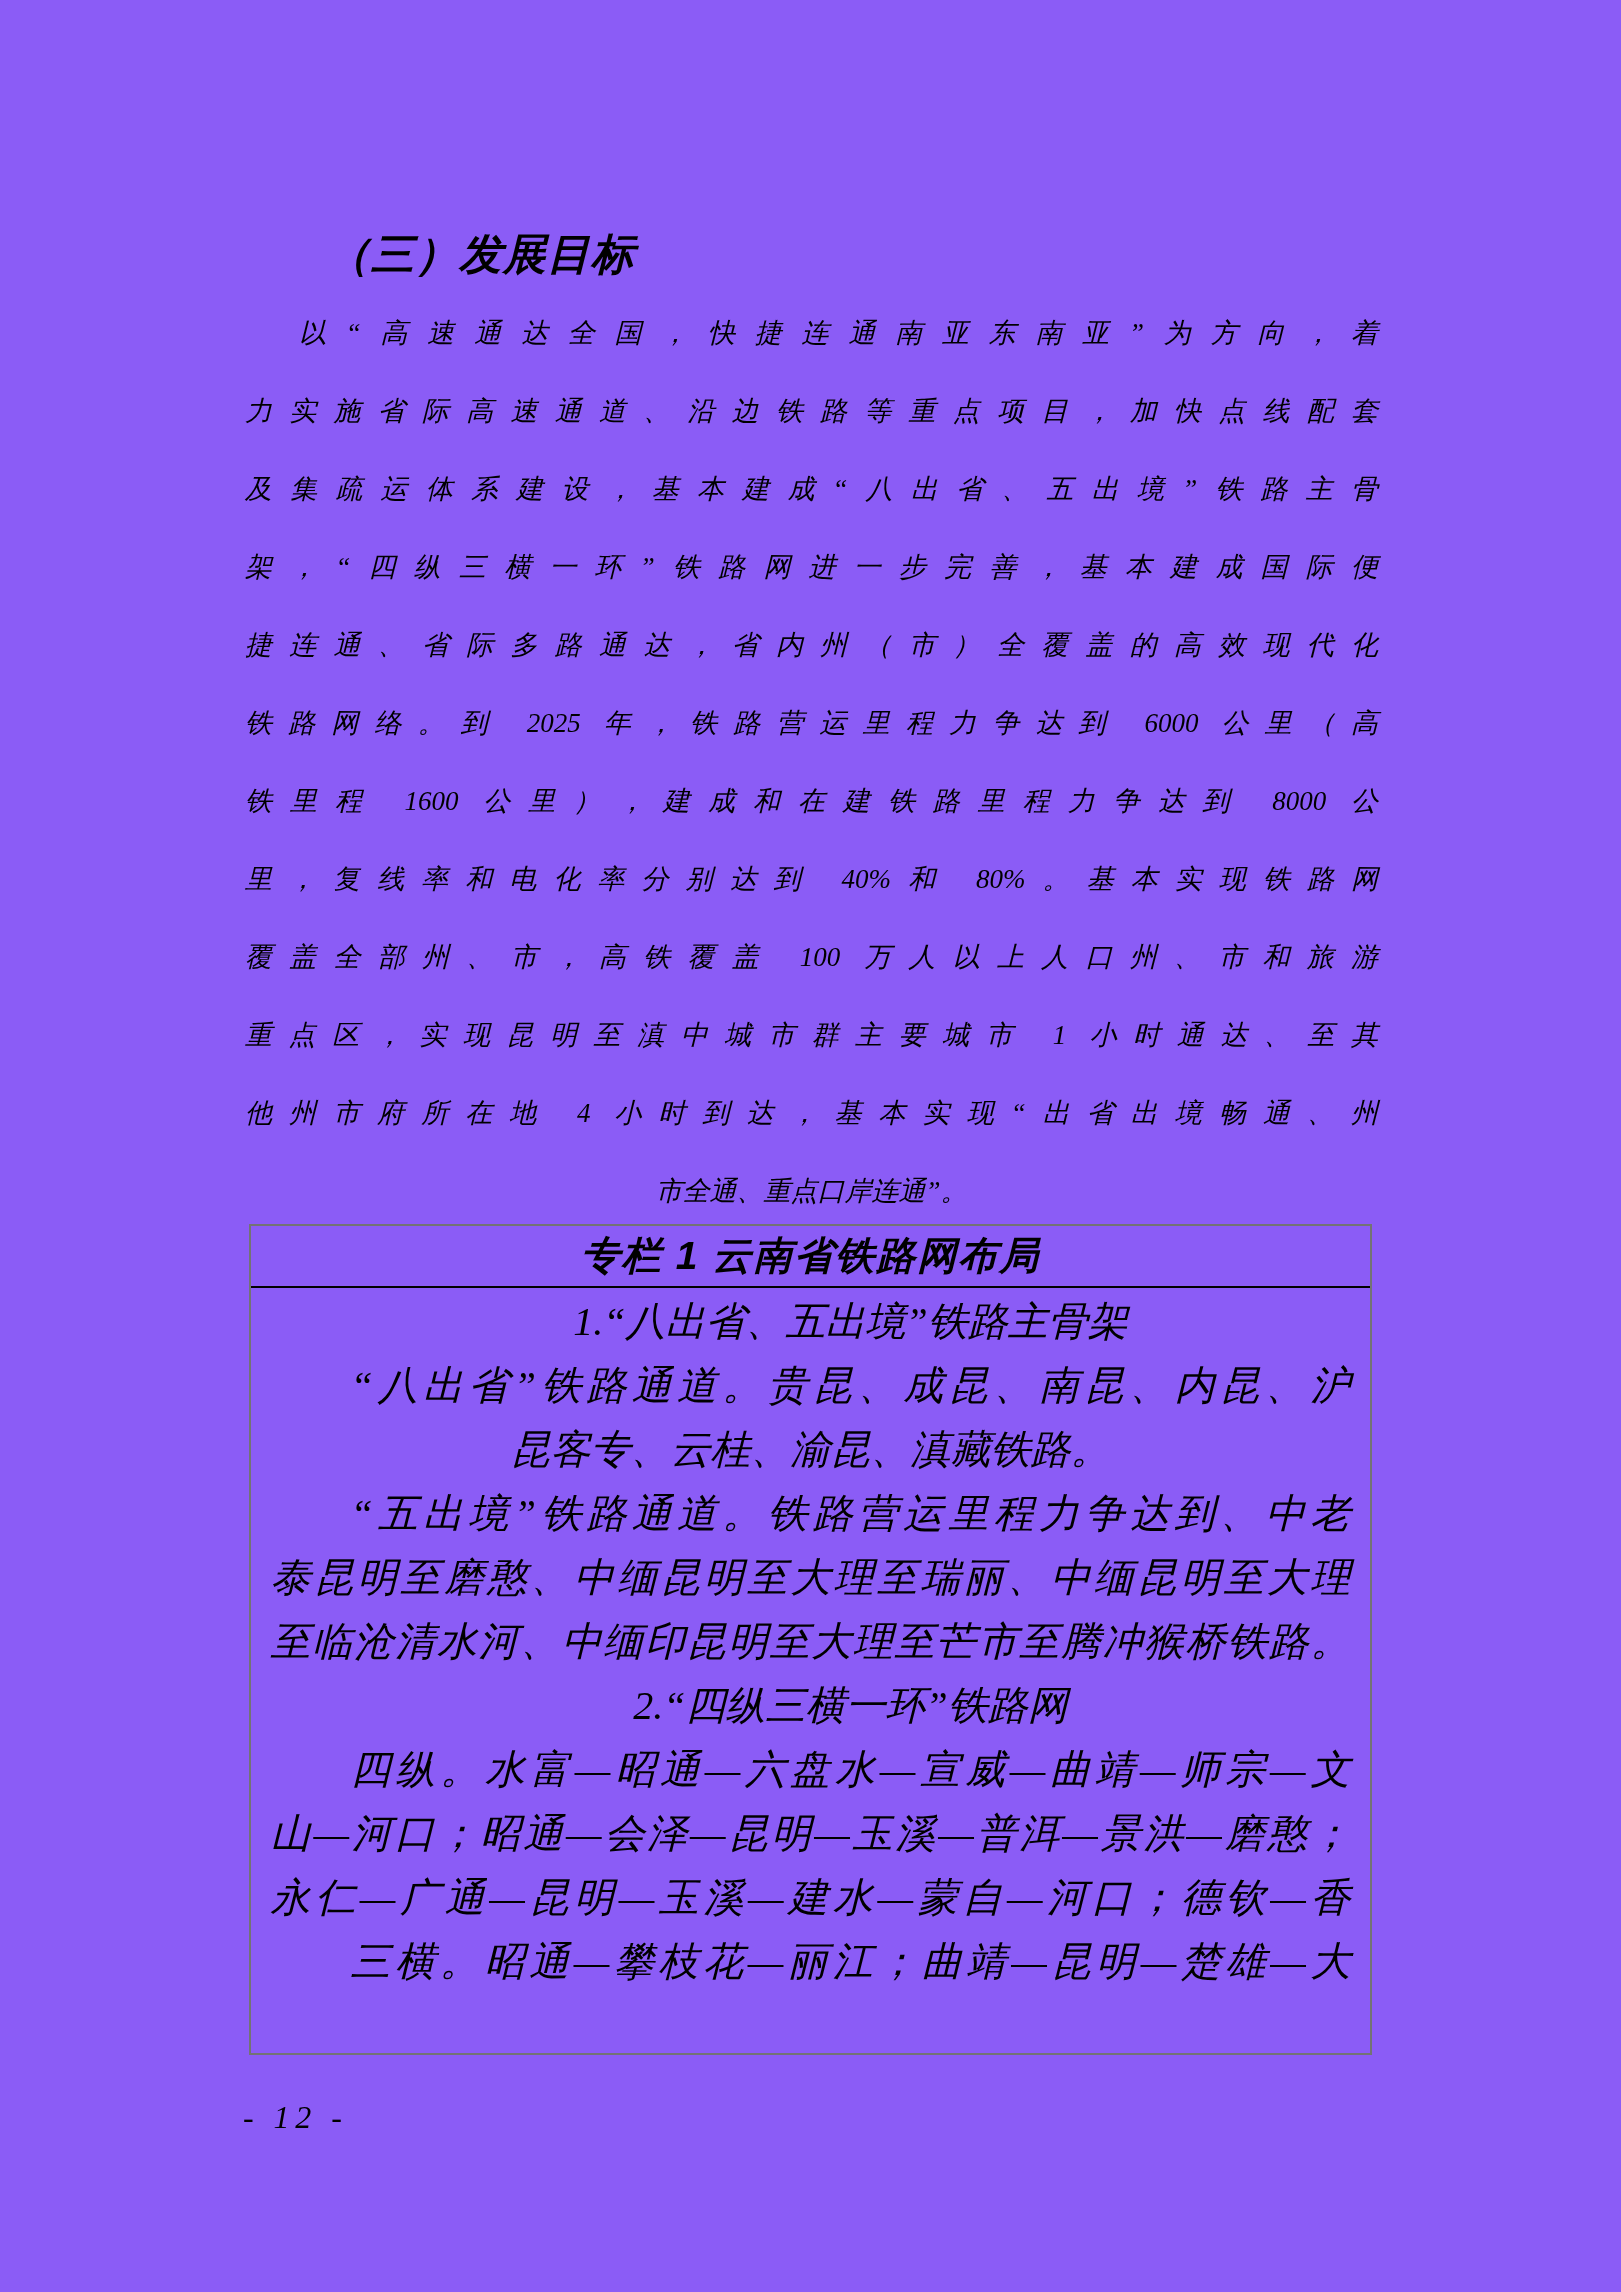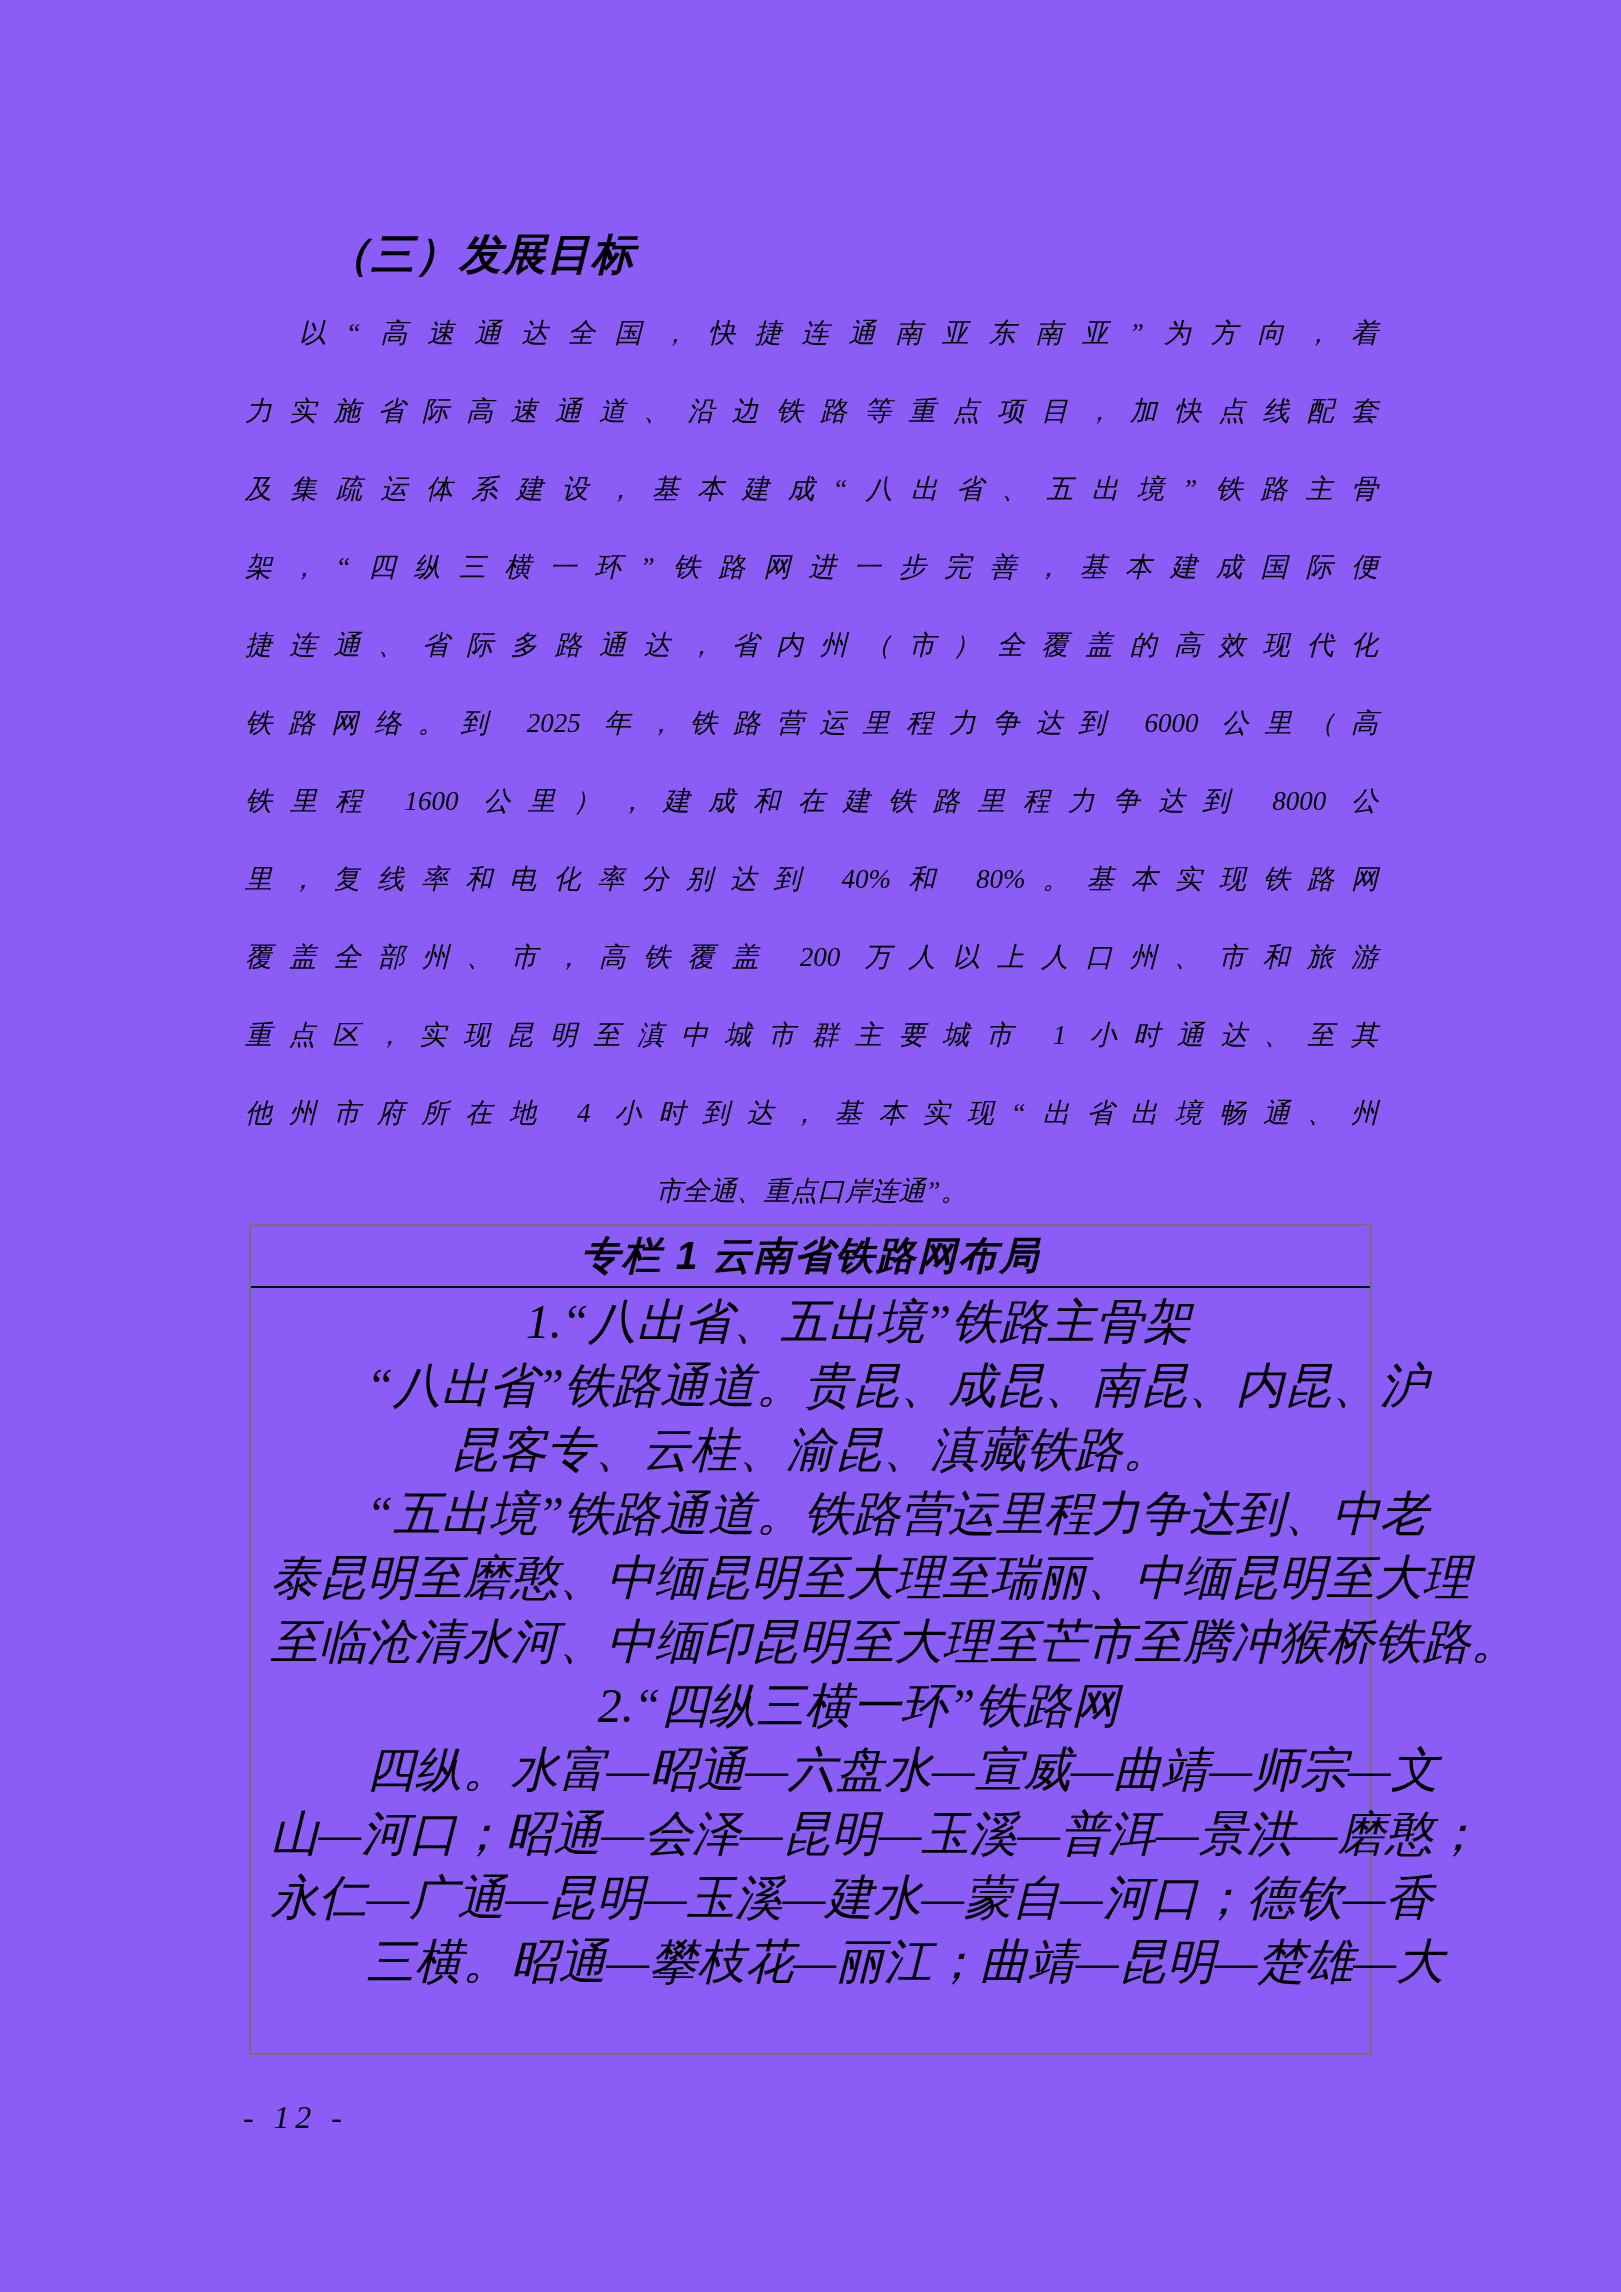--- a/index.html
+++ b/index.html
@@ -100,7 +100,7 @@
       <div class="line fill">铁路网络。到 2025 年，铁路营运里程力争达到 6000 公里（高</div>
       <div class="line fill">铁里程 1600 公里），建成和在建铁路里程力争达到 8000 公</div>
       <div class="line fill">里，复线率和电化率分别达到 40%和 80%。基本实现铁路网</div>
-      <div class="line fill">覆盖全部州、市，高铁覆盖 200 万人以上人口州、市和旅游</div>
+      <div class="line fill">覆盖全部州、市，高铁覆盖 100 万人以上人口州、市和旅游</div>
       <div class="line fill">重点区，实现昆明至滇中城市群主要城市 1 小时通达、至其</div>
       <div class="line fill">他州市府所在地 4 小时到达，基本实现“出省出境畅通、州</div>
       <div class="line">市全通、重点口岸连通”。</div>

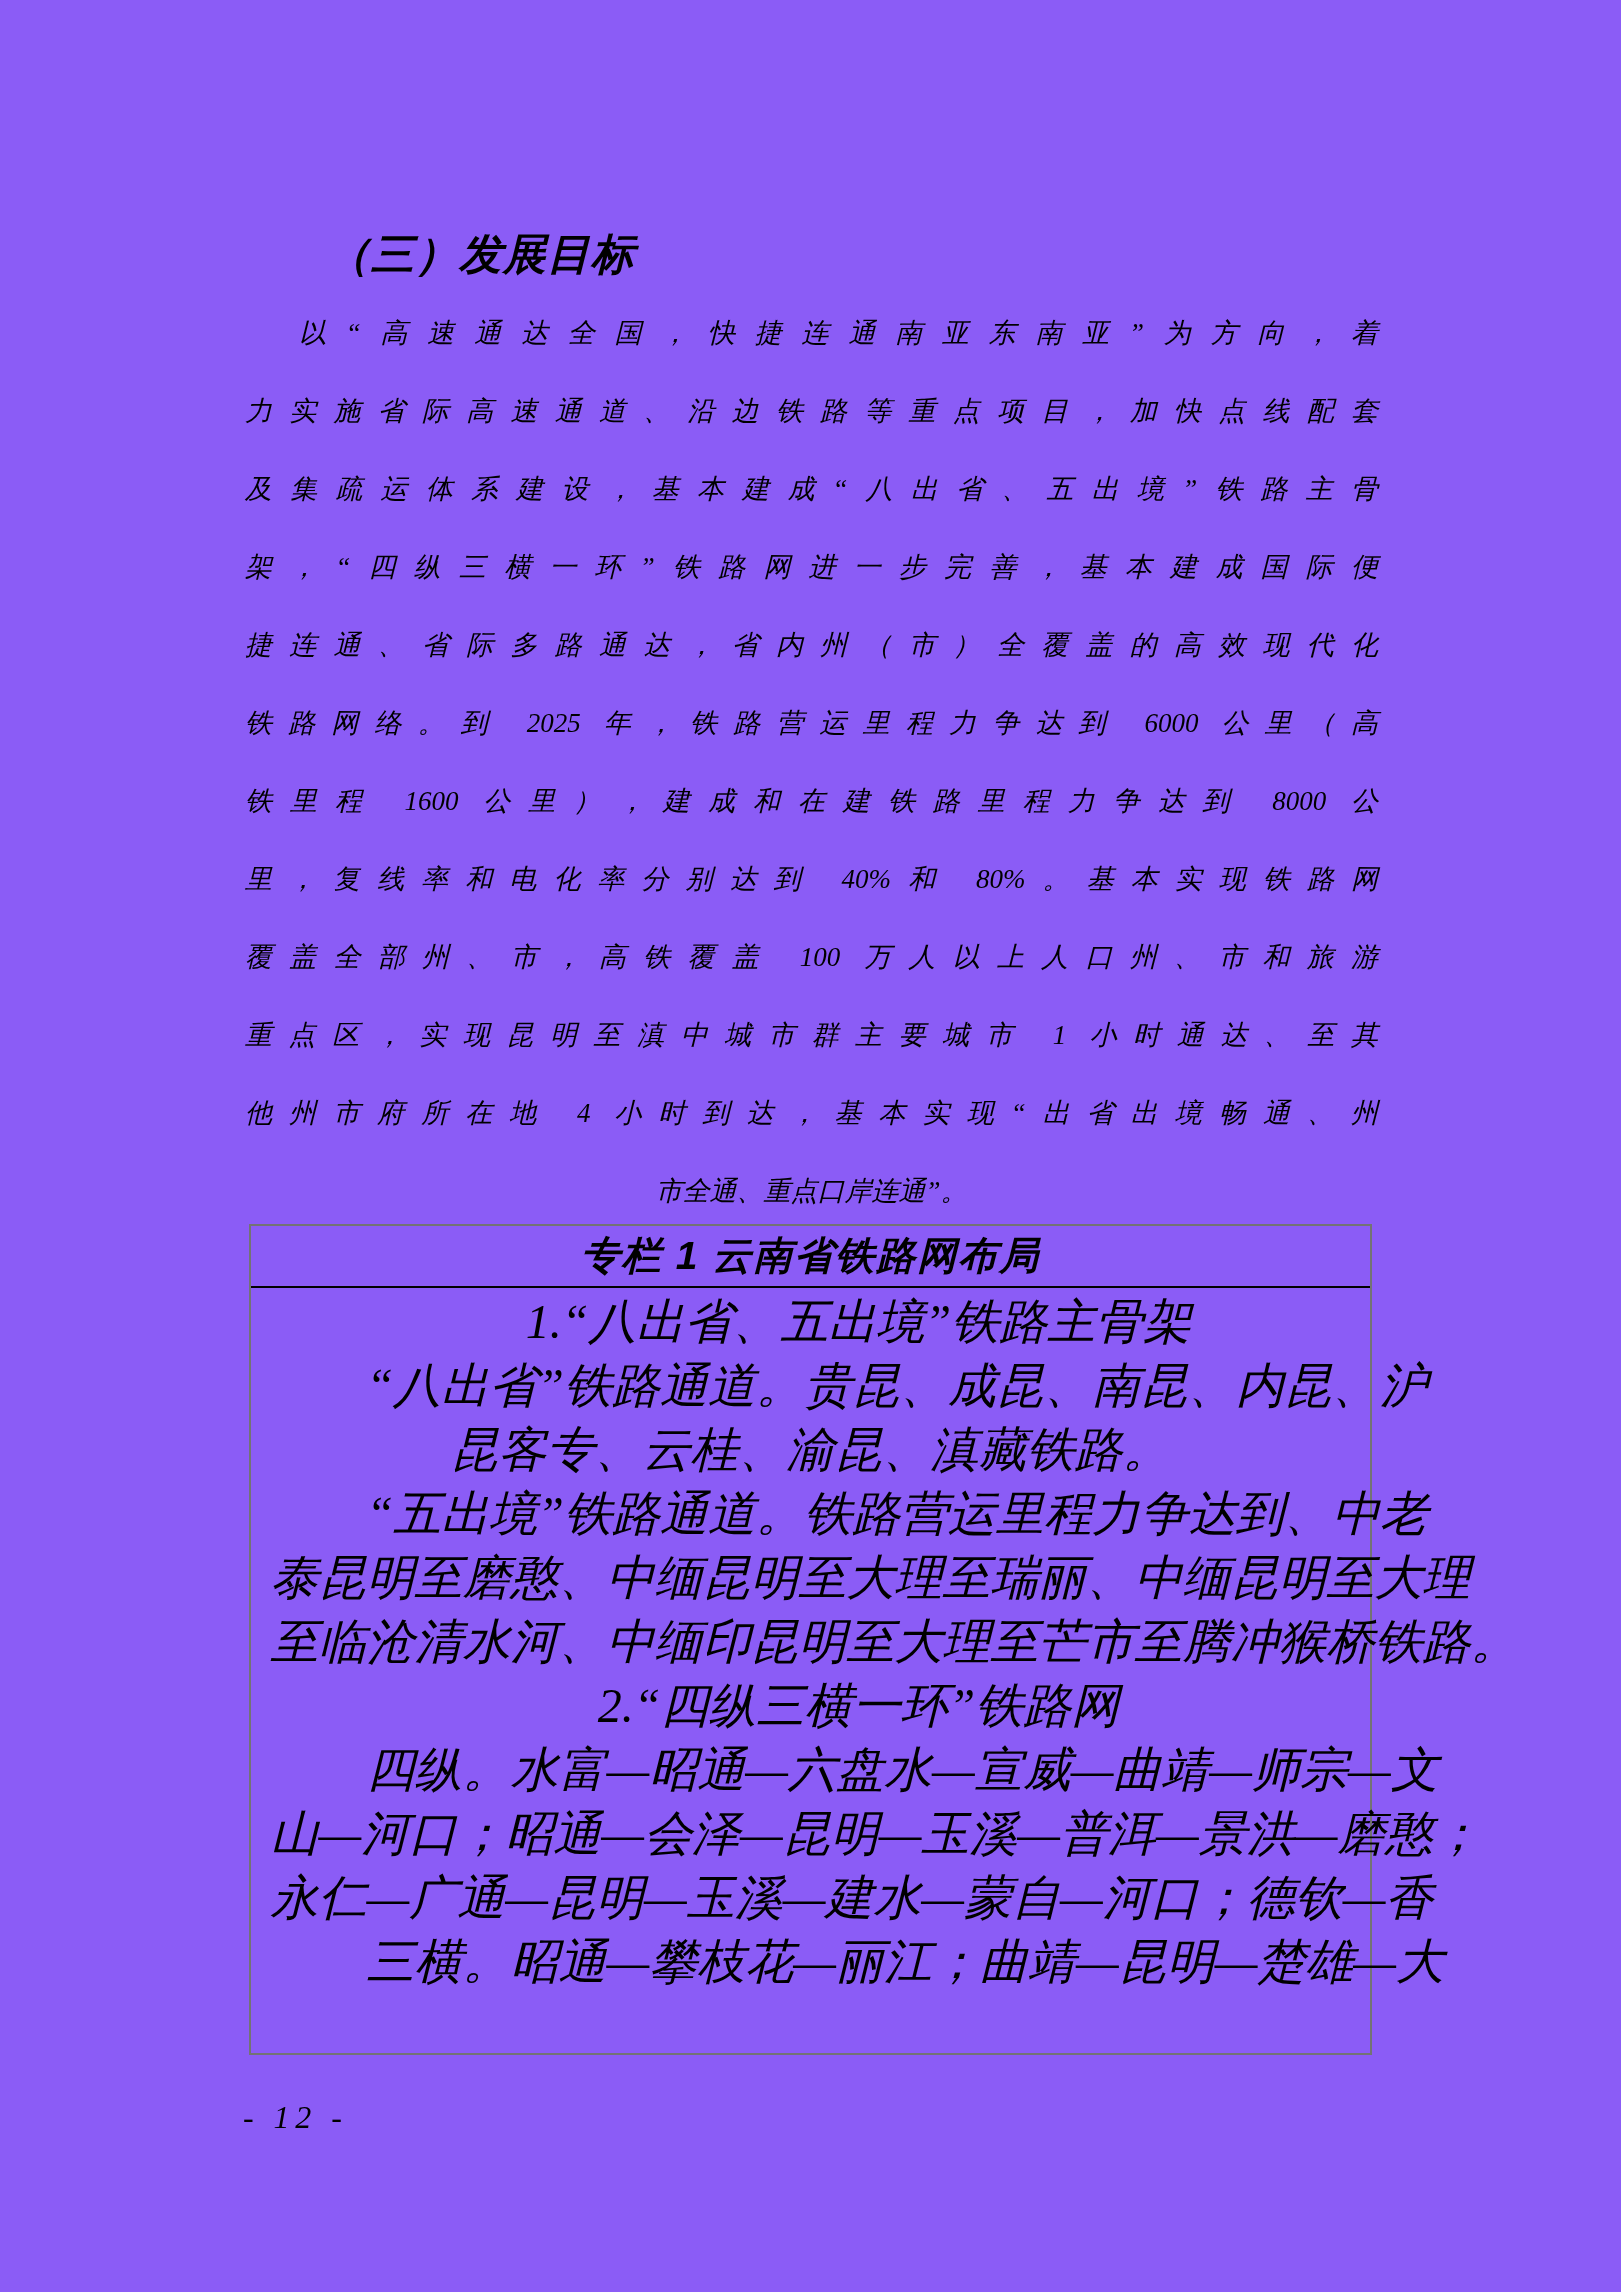--- a/index.html
+++ b/index.html
@@ -69,7 +69,7 @@
   }
   .box-body {
     padding: 2px 19.6px 0 19.6px;
-    font-size: 48px;
+    font-size: 40px;
   }
   .box-body .line {
     height: 64px;

